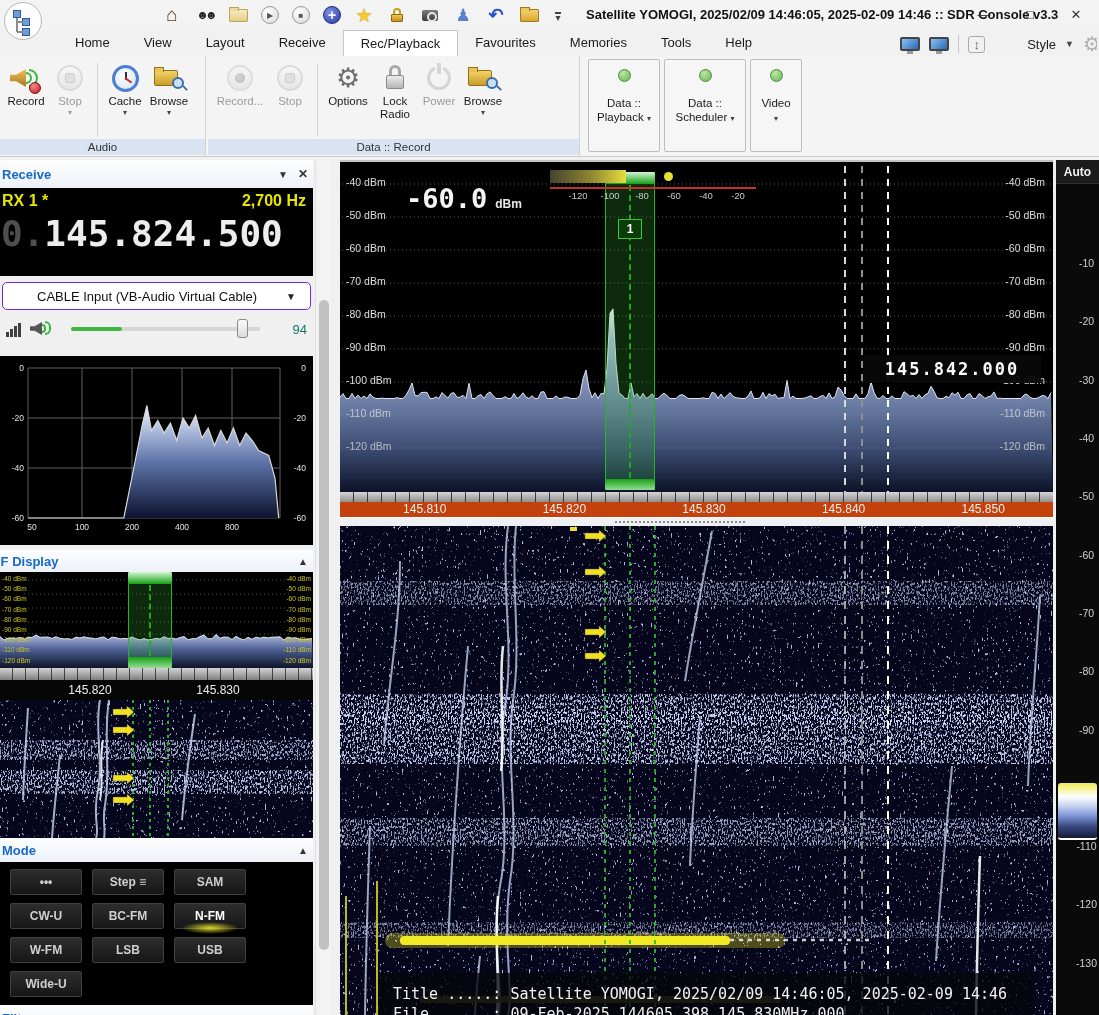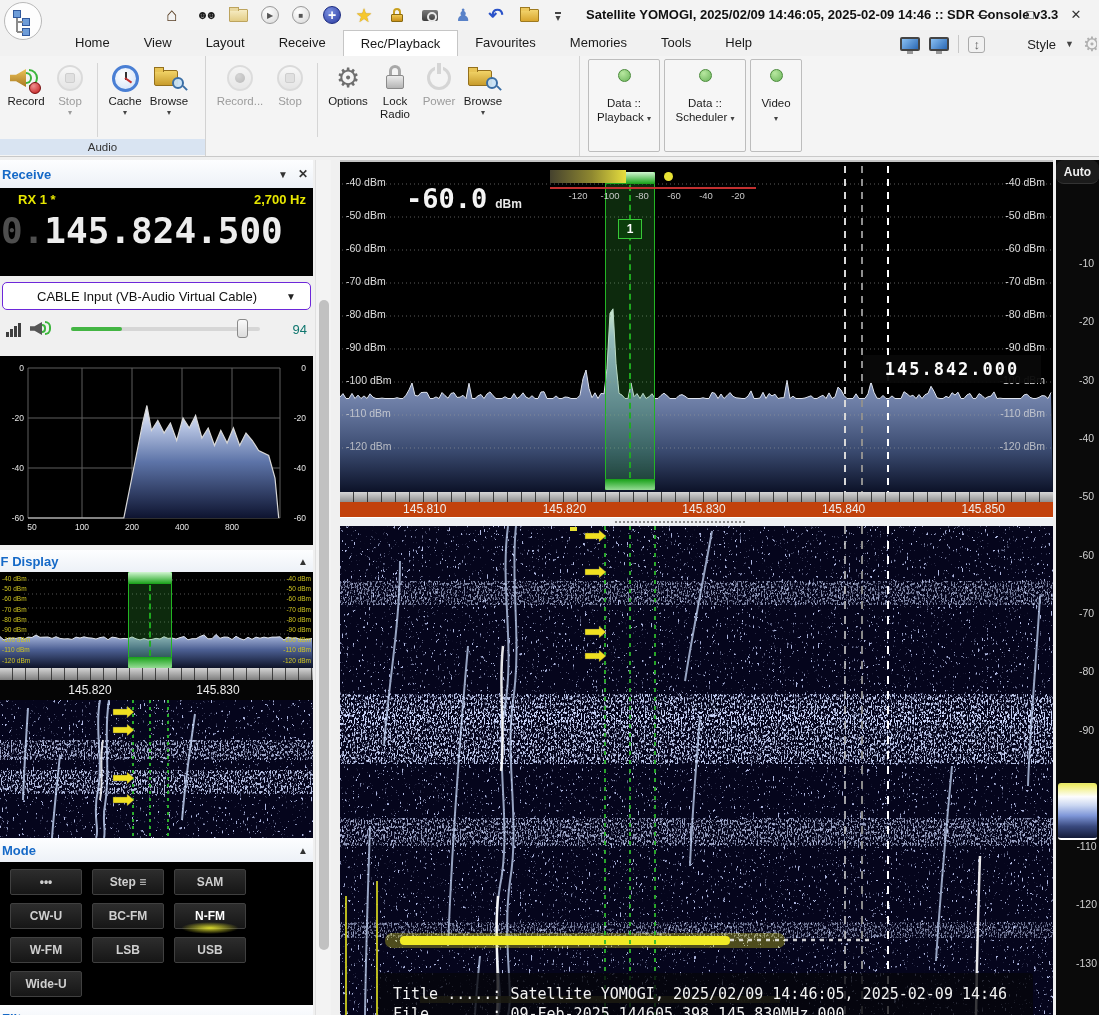--- a/index.html
+++ b/index.html
@@ -359,6 +359,7 @@
           <div class="drp">▾</div>
         </div>
       </div>
+      <div class="rstrip">Data :: Record</div>
     </div>
 
     <div class="boxgroup" style="left:588px; width:72px;">

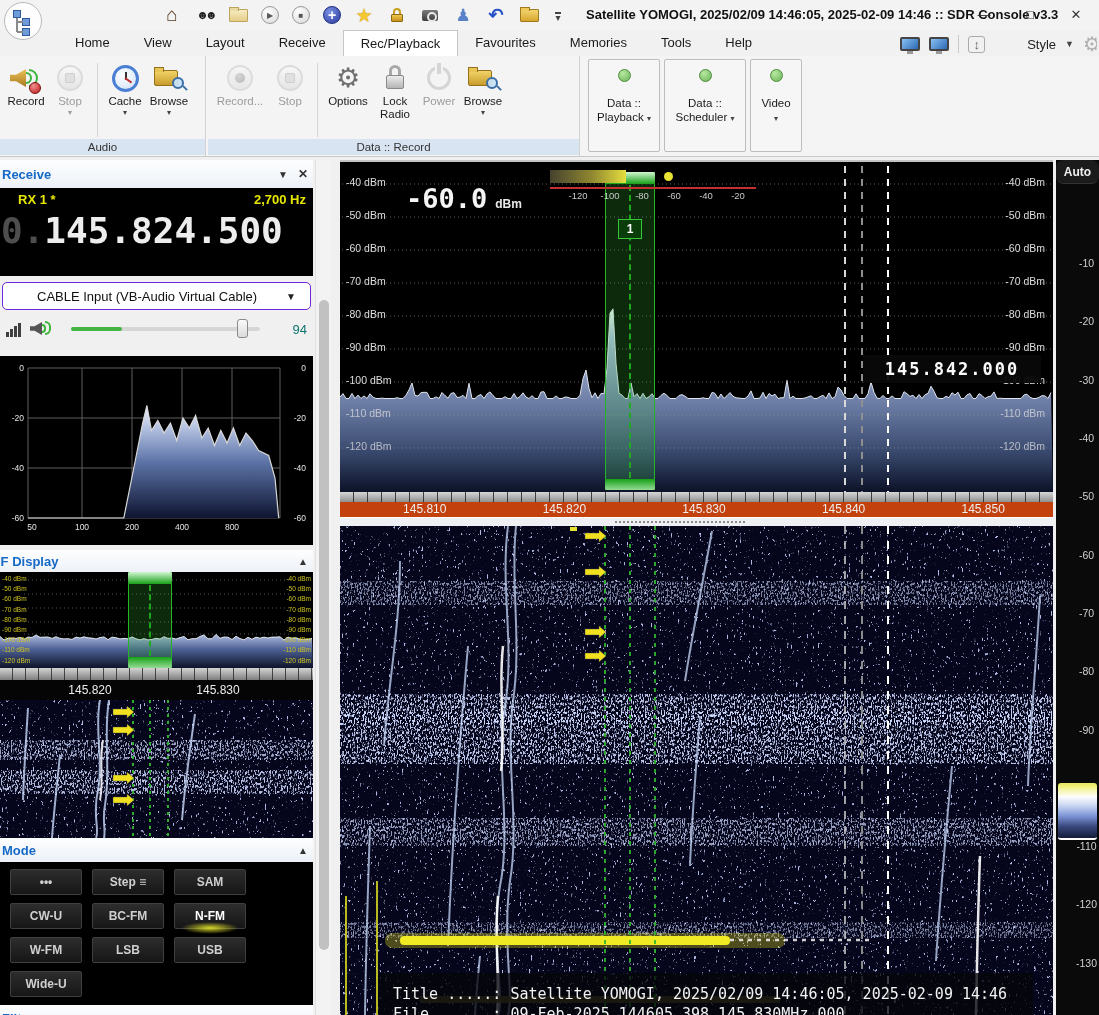--- a/index.html
+++ b/index.html
@@ -189,7 +189,7 @@
   
   .rightstrip { position:absolute; left:1056px; top:160px; width:43px; height:855px; background:#0a0a0a; }
   .rs-auto { height:24px; background:#1b1b1b; border-bottom:1px solid #333; color:#eee; font-size:12px; font-weight:bold;
-             display:flex; align-items:center; justify-content:center;border-radius:8px; }
+             display:flex; align-items:center; justify-content:center; }
   .rs-ticks { position:absolute; left:0; top:74px; width:61px; display:flex; flex-direction:column; }
   .rs-ticks span { height:58.3px; display:flex; align-items:center; justify-content:center; font-size:10.5px; color:#d0d0d0; }
   .rs-band { position:absolute; left:2px; right:2px; top:623px; height:57px; border-radius:3px;

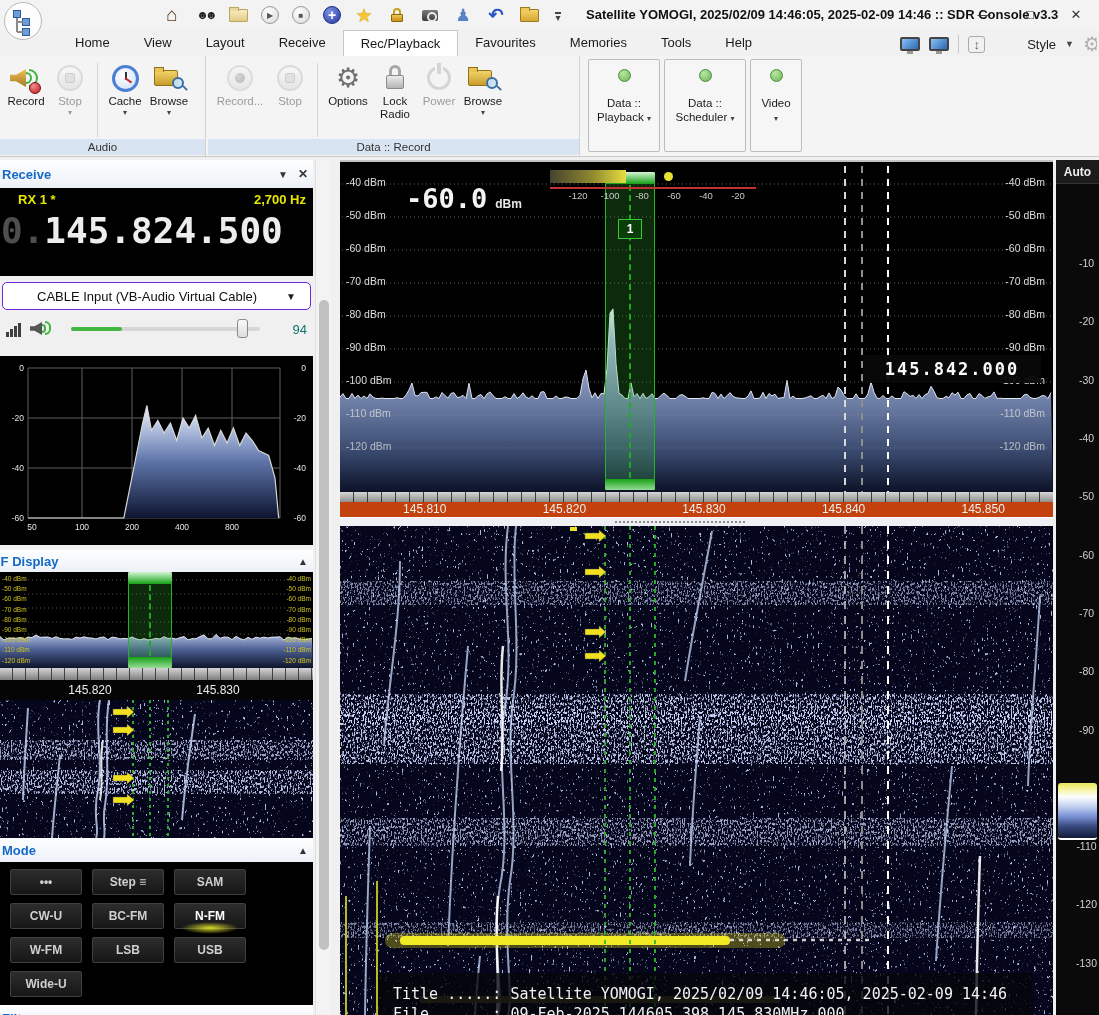--- a/index.html
+++ b/index.html
@@ -102,7 +102,7 @@
   .phead .hicons { position:absolute; right:5px; display:flex; gap:10px; align-items:center; }
   .phead .hicons span { font-size:10px; color:#333; }
   .freqbox { height:88px; background:#000; }
-  .rxrow { display:flex; justify-content:space-between; padding:4px 7px 0 2px; color:#e6e600; font-size:13px; font-weight:bold;margin-left:16px; }
+  .rxrow { display:flex; justify-content:space-between; padding:4px 7px 0 2px; color:#e6e600; font-size:16px; font-weight:bold; }
   .freq { font-family:"DejaVu Sans Mono", monospace; font-weight:bold; font-size:36px; color:#ededed; line-height:48px; padding-left:1px; letter-spacing:0px; white-space:nowrap; }
   .freq .pre { color:#4e4e4e; }
   .combo { margin:6px 2px 0 2px; height:28px; background:#fff; border:1px solid #6d28d9; border-radius:5px;

